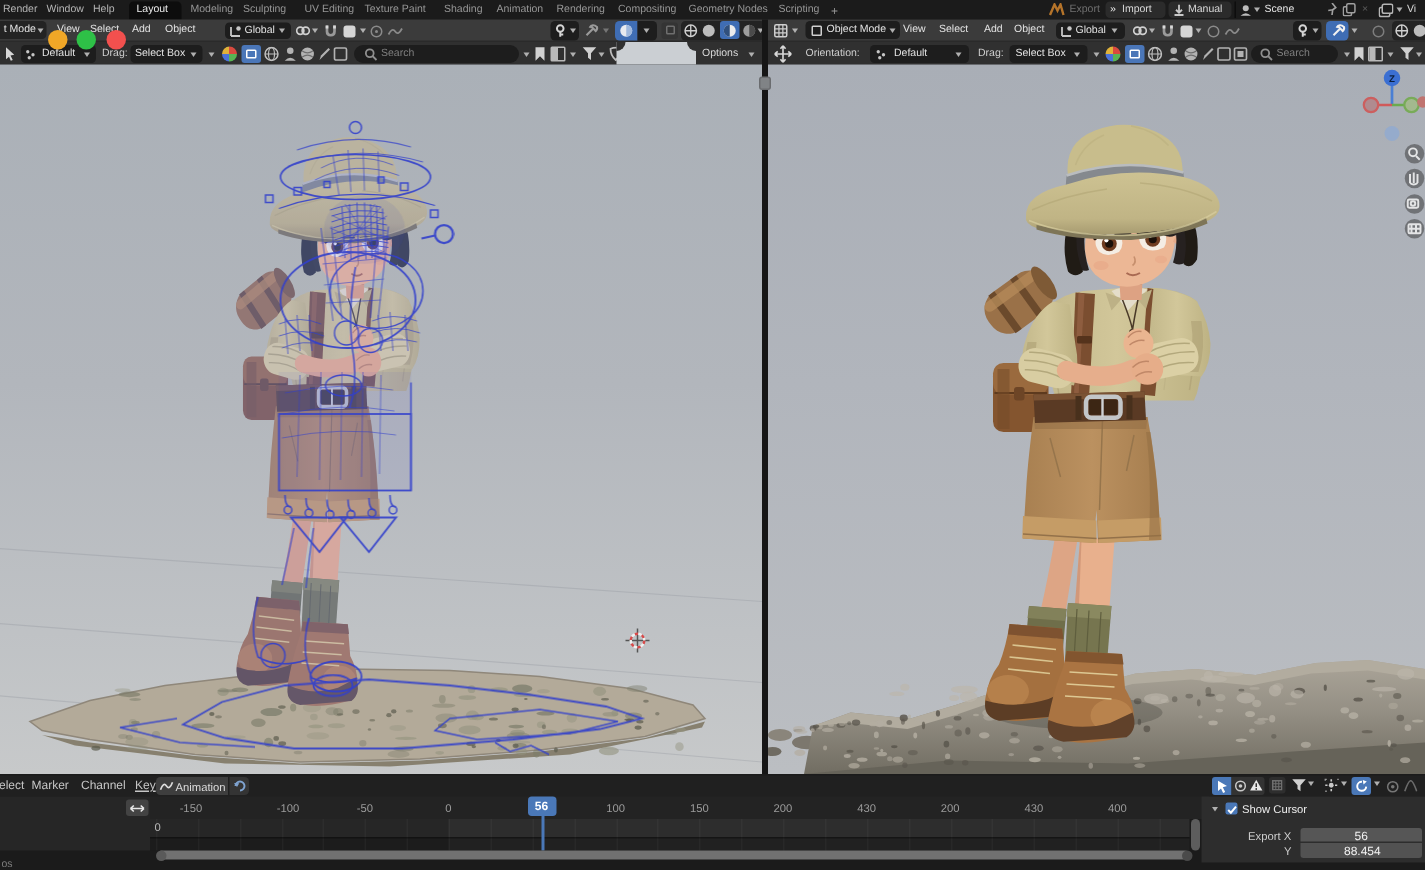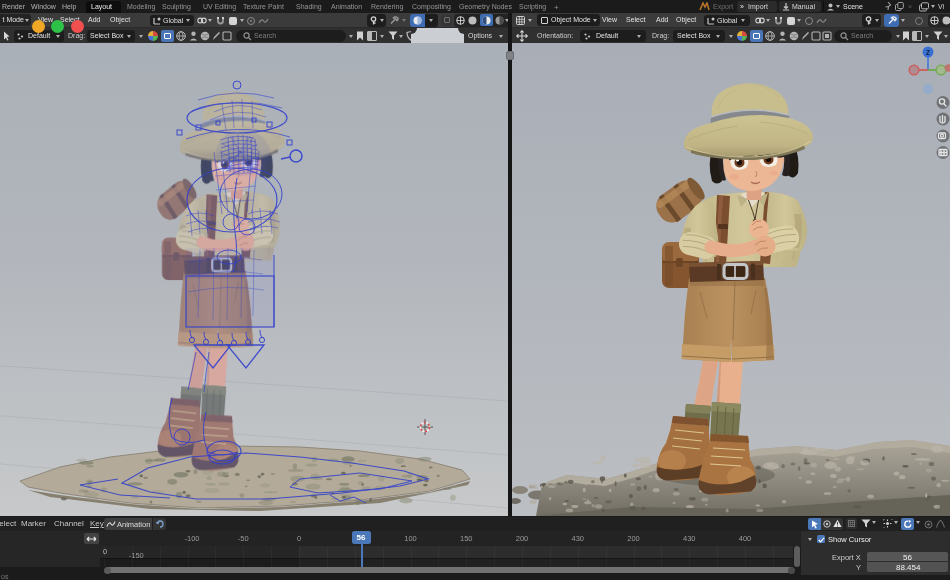--- a/index.html
+++ b/index.html
@@ -974,7 +974,7 @@
     </div>
 
   <div id="nums">
-      <div class="t" style="left:119.75px;top:534px;width:24px;text-align:right;font-size:7.5px;color:#9b9b9b;margin-top:17px;">-150</div>
+      <div class="t" style="left:119.75px;top:534px;width:24px;text-align:left;font-size:7.5px;color:#9b9b9b;">-150</div>
       <div class="t" style="left:175.5px;top:534px;width:24px;text-align:right;font-size:7.5px;color:#9b9b9b;">-100</div>
       <div class="t" style="left:231.25px;top:534px;width:24px;text-align:center;font-size:7.5px;color:#9b9b9b;">-50</div>
       <div class="t" style="left:287px;top:534px;width:24px;text-align:center;font-size:7.5px;color:#9b9b9b;">0</div>

